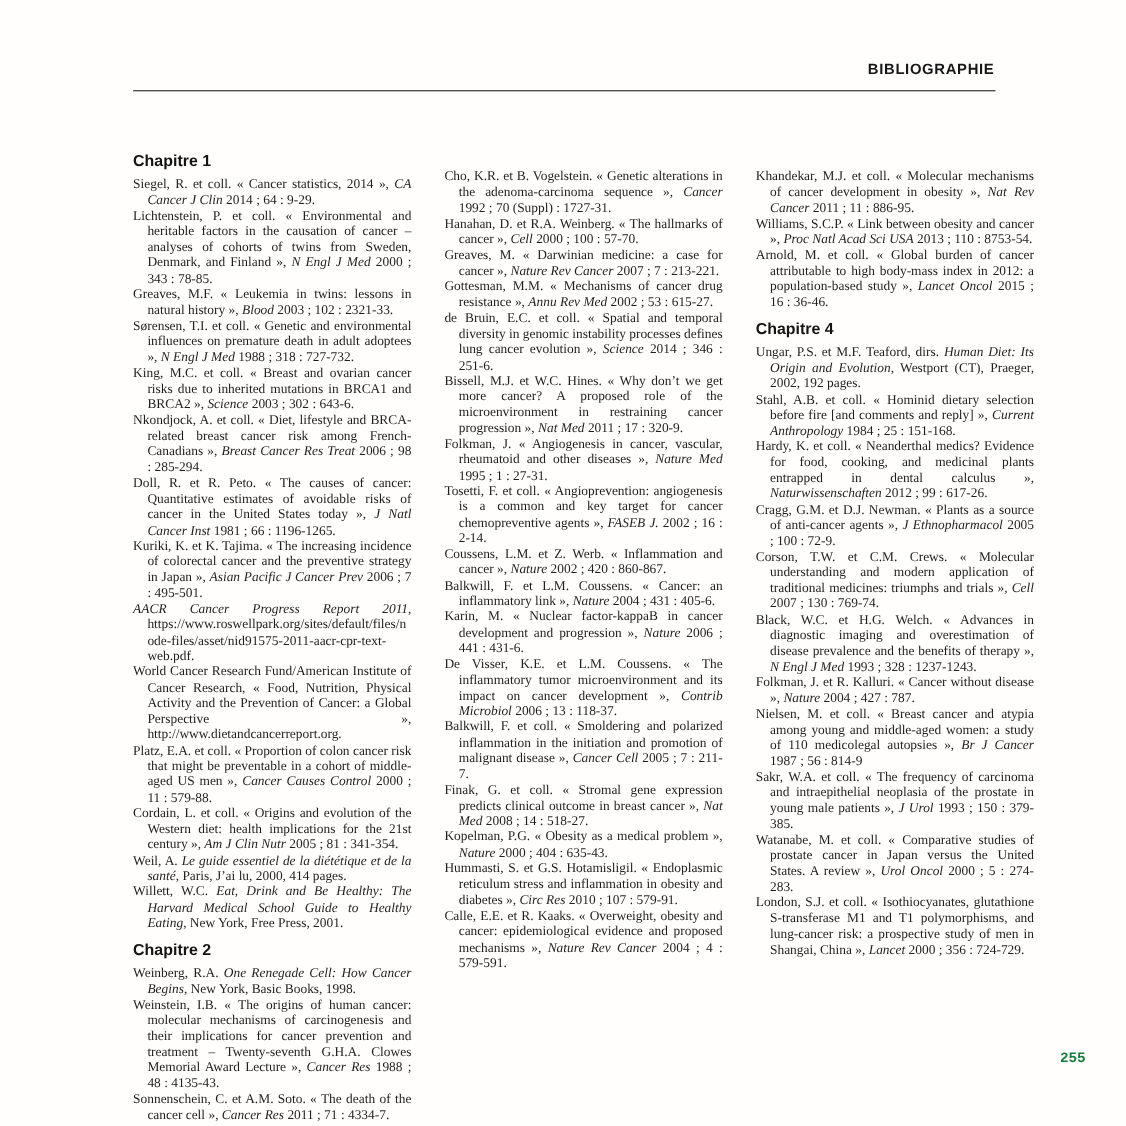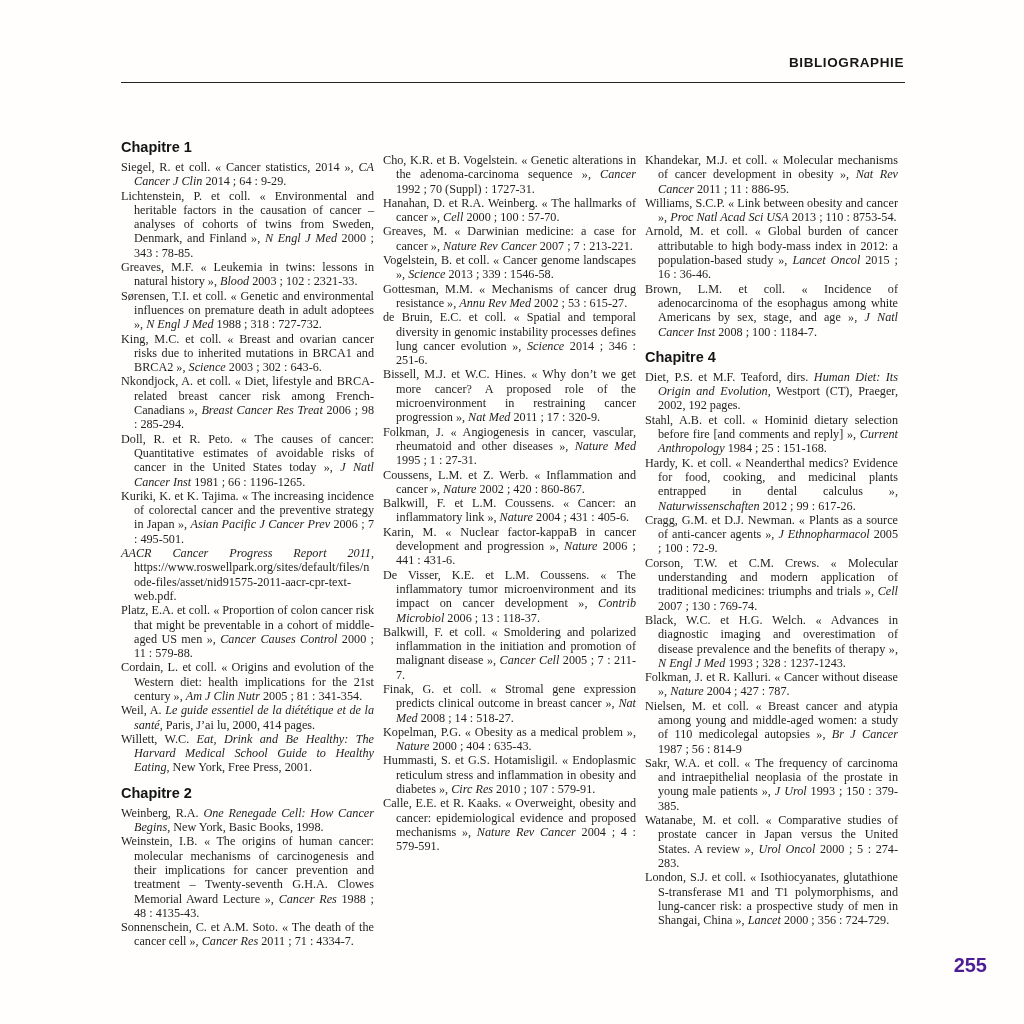--- a/index.html
+++ b/index.html
@@ -36,7 +36,7 @@
     left: 121px;
     width: 786px;
     display: flex;
-    gap: 9px;
+    gap: 30px;
     align-items: flex-start;
   }
   .column {

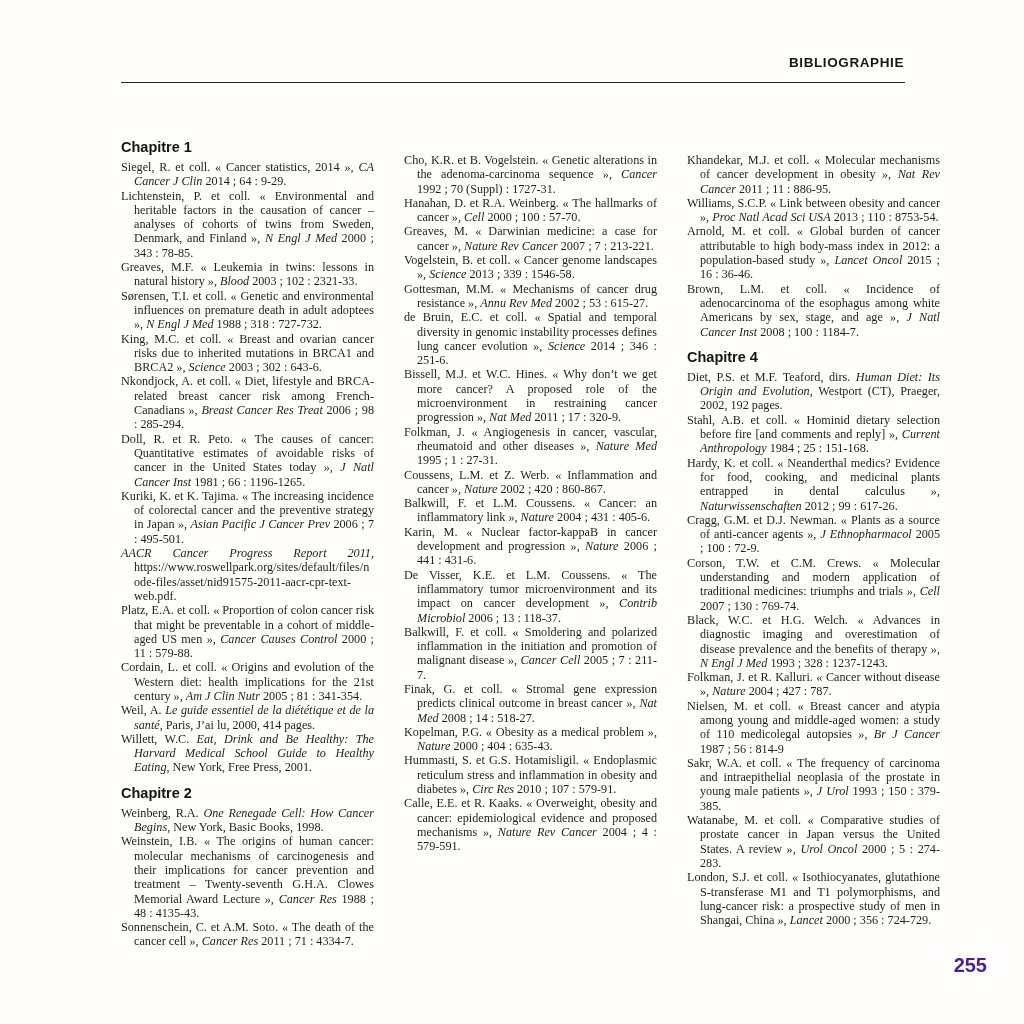--- a/index.html
+++ b/index.html
@@ -105,7 +105,6 @@
         <p class="ref"><span>Cho, K.R. et B. Vogelstein. « Genetic alterations in the adenoma-carcinoma sequence », </span><span class="it">Cancer</span><span> 1992 ; 70 (Suppl) : 1727-31.</span></p>
         <p class="ref"><span>Hanahan, D. et R.A. Weinberg. « The hallmarks of cancer », </span><span class="it">Cell</span><span> 2000 ; 100 : 57-70.</span></p>
         <p class="ref"><span>Greaves, M. « Darwinian medicine: a case for cancer », </span><span class="it">Nature Rev Cancer</span><span> 2007 ; 7 : 213-221.</span></p>
-        <p class="ref"><span>Vogelstein, B. et coll. « Cancer genome landscapes », </span><span class="it">Science</span><span> 2013 ; 339 : 1546-58.</span></p>
         <p class="ref"><span>Gottesman, M.M. « Mechanisms of cancer drug resistance », </span><span class="it">Annu Rev Med</span><span> 2002 ; 53 : 615-27.</span></p>
         <p class="ref"><span>de Bruin, E.C. et coll. « Spatial and temporal diversity in genomic instability processes defines lung cancer evolution », </span><span class="it">Science</span><span> 2014 ; 346 : 251-6.</span></p>
         <p class="ref"><span>Bissell, M.J. et W.C. Hines. « Why don’t we get more cancer? A proposed role of the microenvironment in restraining cancer progression », </span><span class="it">Nat Med</span><span> 2011 ; 17 : 320-9.</span></p>

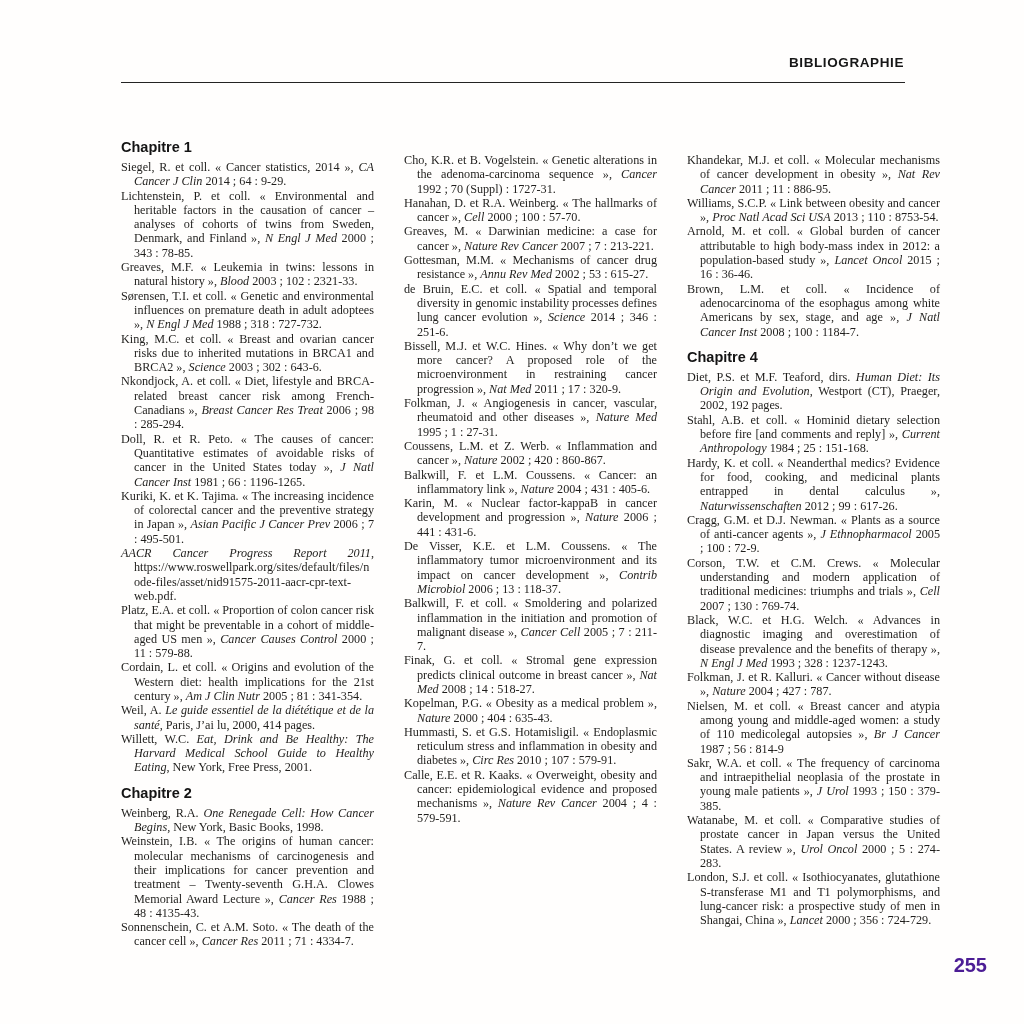--- a/index.html
+++ b/index.html
@@ -123,7 +123,6 @@
         <p class="ref"><span>Khandekar, M.J. et coll. « Molecular mechanisms of cancer development in obesity », </span><span class="it">Nat Rev Cancer</span><span> 2011 ; 11 : 886-95.</span></p>
         <p class="ref"><span>Williams, S.C.P. « Link between obesity and cancer », </span><span class="it">Proc Natl Acad Sci USA</span><span> 2013 ; 110 : 8753-54.</span></p>
         <p class="ref"><span>Arnold, M. et coll. « Global burden of cancer attributable to high body-mass index in 2012: a population-based study », </span><span class="it">Lancet Oncol</span><span> 2015 ; 16 : 36-46.</span></p>
-        <p class="ref"><span>Brown, L.M. et coll. « Incidence of adenocarcinoma of the esophagus among white Americans by sex, stage, and age », </span><span class="it">J Natl Cancer Inst</span><span> 2008 ; 100 : 1184-7.</span></p>
         <div class="chapter">Chapitre 4</div>
         <p class="ref"><span>Diet, P.S. et M.F. Teaford, dirs. </span><span class="it">Human Diet: Its Origin and Evolution</span><span>, Westport (CT), Praeger, 2002, 192 pages.</span></p>
         <p class="ref"><span>Stahl, A.B. et coll. « Hominid dietary selection before fire [and comments and reply] », </span><span class="it">Current Anthropology</span><span> 1984 ; 25 : 151-168.</span></p>

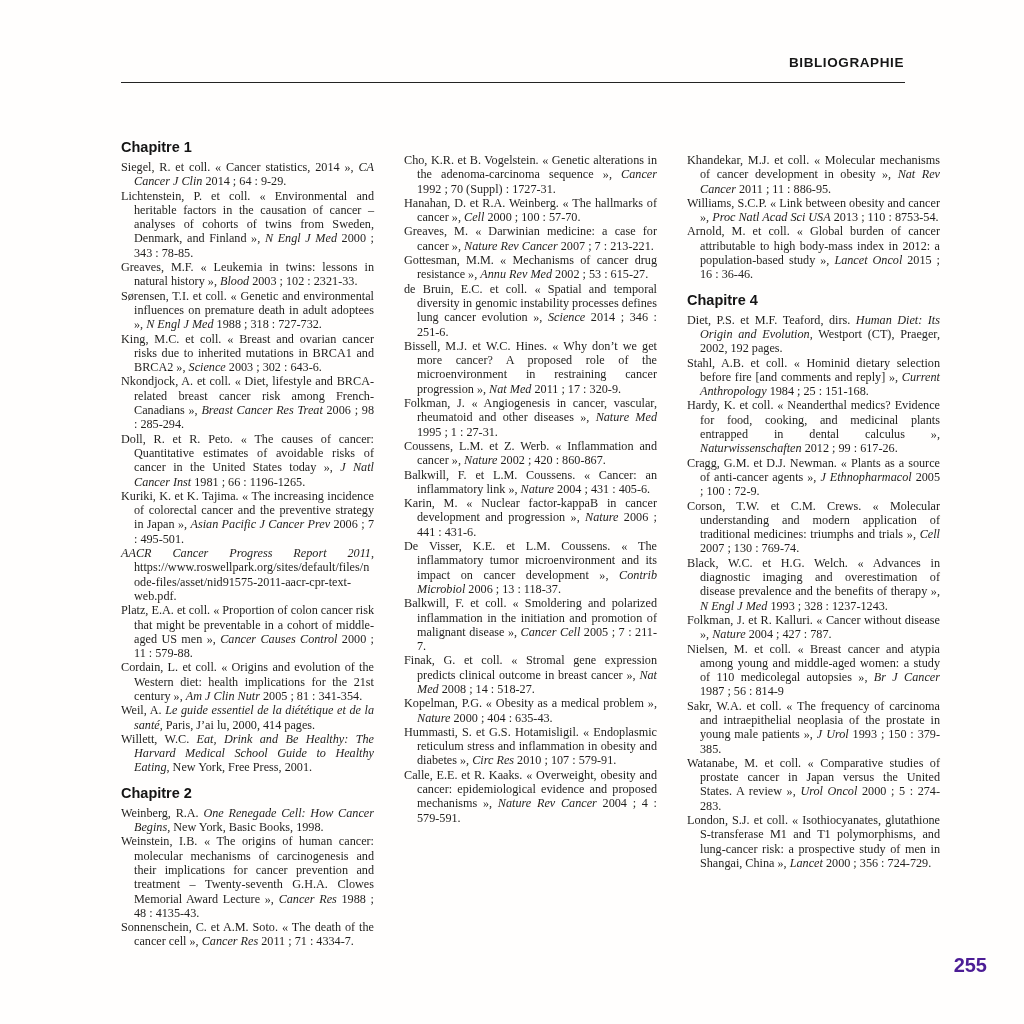--- a/index.html
+++ b/index.html
@@ -124,7 +124,7 @@
         <p class="ref"><span>Williams, S.C.P. « Link between obesity and cancer », </span><span class="it">Proc Natl Acad Sci USA</span><span> 2013 ; 110 : 8753-54.</span></p>
         <p class="ref"><span>Arnold, M. et coll. « Global burden of cancer attributable to high body-mass index in 2012: a population-based study », </span><span class="it">Lancet Oncol</span><span> 2015 ; 16 : 36-46.</span></p>
         <div class="chapter">Chapitre 4</div>
-        <p class="ref"><span>Diet, P.S. et M.F. Teaford, dirs. </span><span class="it">Human Diet: Its Origin and Evolution</span><span>, Westport (CT), Praeger, 2002, 192 pages.</span></p>
+        <p class="ref"><span>Ungar, P.S. et M.F. Teaford, dirs. </span><span class="it">Human Diet: Its Origin and Evolution</span><span>, Westport (CT), Praeger, 2002, 192 pages.</span></p>
         <p class="ref"><span>Stahl, A.B. et coll. « Hominid dietary selection before fire [and comments and reply] », </span><span class="it">Current Anthropology</span><span> 1984 ; 25 : 151-168.</span></p>
         <p class="ref"><span>Hardy, K. et coll. « Neanderthal medics? Evidence for food, cooking, and medicinal plants entrapped in dental calculus », </span><span class="it">Naturwissenschaften</span><span> 2012 ; 99 : 617-26.</span></p>
         <p class="ref"><span>Cragg, G.M. et D.J. Newman. « Plants as a source of anti-cancer agents », </span><span class="it">J Ethnopharmacol</span><span> 2005 ; 100 : 72-9.</span></p>

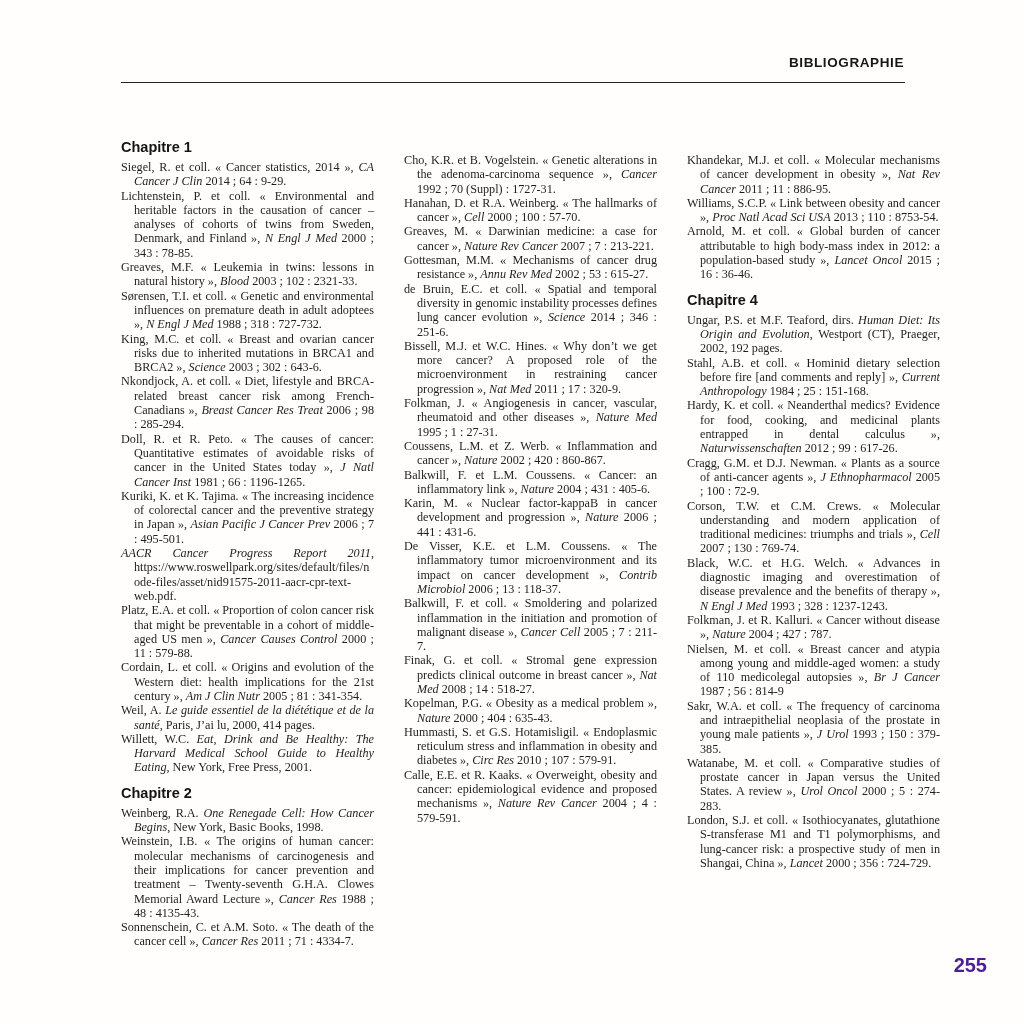--- a/index.html
+++ b/index.html
@@ -109,6 +109,7 @@
         <p class="ref"><span>de Bruin, E.C. et coll. « Spatial and temporal diversity in genomic instability processes defines lung cancer evolution », </span><span class="it">Science</span><span> 2014 ; 346 : 251-6.</span></p>
         <p class="ref"><span>Bissell, M.J. et W.C. Hines. « Why don’t we get more cancer? A proposed role of the microenvironment in restraining cancer progression », </span><span class="it">Nat Med</span><span> 2011 ; 17 : 320-9.</span></p>
         <p class="ref"><span>Folkman, J. « Angiogenesis in cancer, vascular, rheumatoid and other diseases », </span><span class="it">Nature Med</span><span> 1995 ; 1 : 27-31.</span></p>
+        <p class="ref"><span>Tosetti, F. et coll. « Angioprevention: angiogenesis is a common and key target for cancer chemopreventive agents », </span><span class="it">FASEB J.</span><span> 2002 ; 16 : 2-14.</span></p>
         <p class="ref"><span>Coussens, L.M. et Z. Werb. « Inflammation and cancer », </span><span class="it">Nature</span><span> 2002 ; 420 : 860-867.</span></p>
         <p class="ref"><span>Balkwill, F. et L.M. Coussens. « Cancer: an inflammatory link », </span><span class="it">Nature</span><span> 2004 ; 431 : 405-6.</span></p>
         <p class="ref"><span>Karin, M. « Nuclear factor-kappaB in cancer development and progression », </span><span class="it">Nature</span><span> 2006 ; 441 : 431-6.</span></p>

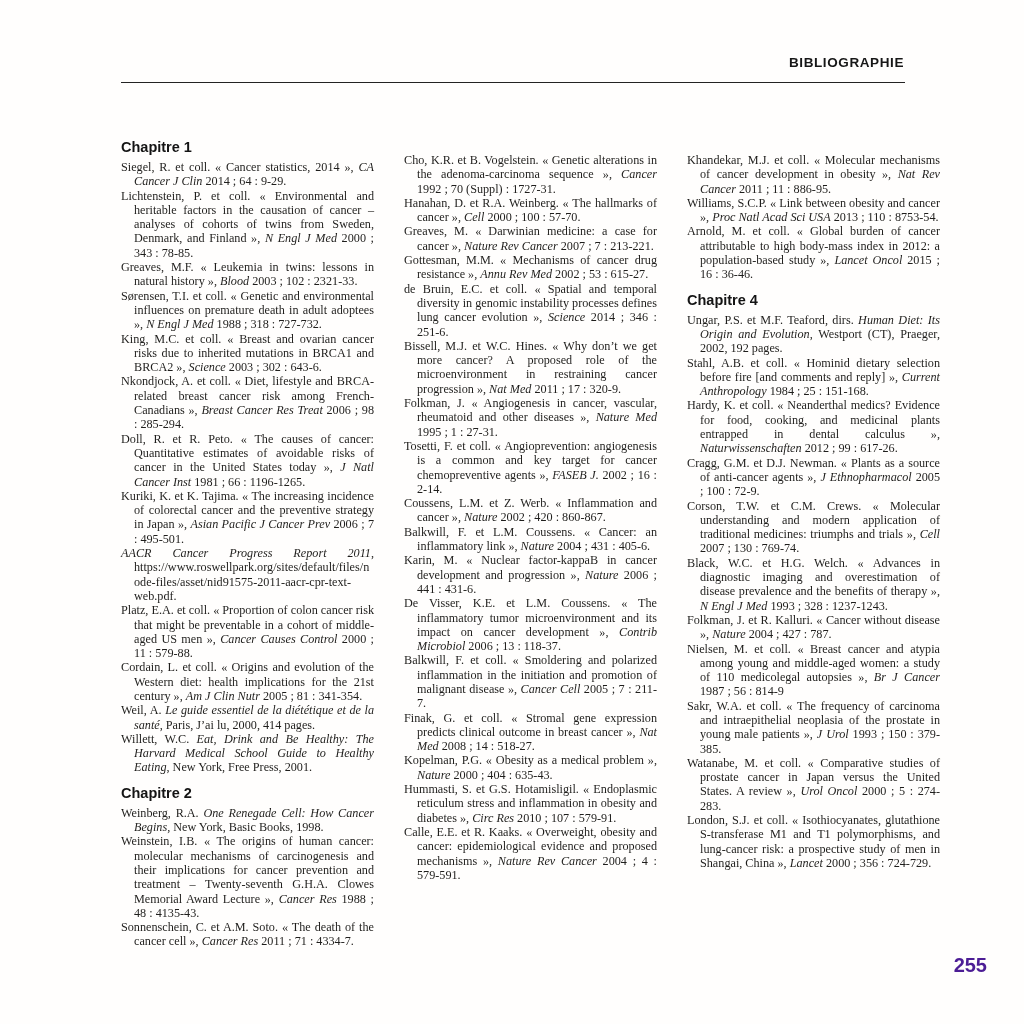--- a/index.html
+++ b/index.html
@@ -92,6 +92,7 @@
         <p class="ref"><span>Doll, R. et R. Peto. « The causes of cancer: Quantitative estimates of avoidable risks of cancer in the United States today », </span><span class="it">J Natl Cancer Inst</span><span> 1981 ; 66 : 1196-1265.</span></p>
         <p class="ref"><span>Kuriki, K. et K. Tajima. « The increasing incidence of colorectal cancer and the preventive strategy in Japan », </span><span class="it">Asian Pacific J Cancer Prev</span><span> 2006 ; 7 : 495-501.</span></p>
         <p class="ref"><span class="it">AACR Cancer Progress Report 2011</span><span>, https://www.roswellpark.org/sites/default/files/node-files/asset/nid91575-2011-aacr-cpr-text-web.pdf.</span></p>
+        <p class="ref"><span>World Cancer Research Fund/American Institute of Cancer Research, « Food, Nutrition, Physical Activity and the Prevention of Cancer: a Global Perspective », http://www.dietandcancerreport.org.</span></p>
         <p class="ref"><span>Platz, E.A. et coll. « Proportion of colon cancer risk that might be preventable in a cohort of middle-aged US men », </span><span class="it">Cancer Causes Control</span><span> 2000 ; 11 : 579-88.</span></p>
         <p class="ref"><span>Cordain, L. et coll. « Origins and evolution of the Western diet: health implications for the 21st century », </span><span class="it">Am J Clin Nutr</span><span> 2005 ; 81 : 341-354.</span></p>
         <p class="ref"><span>Weil, A. </span><span class="it">Le guide essentiel de la diététique et de la santé</span><span>, Paris, J’ai lu, 2000, 414 pages.</span></p>

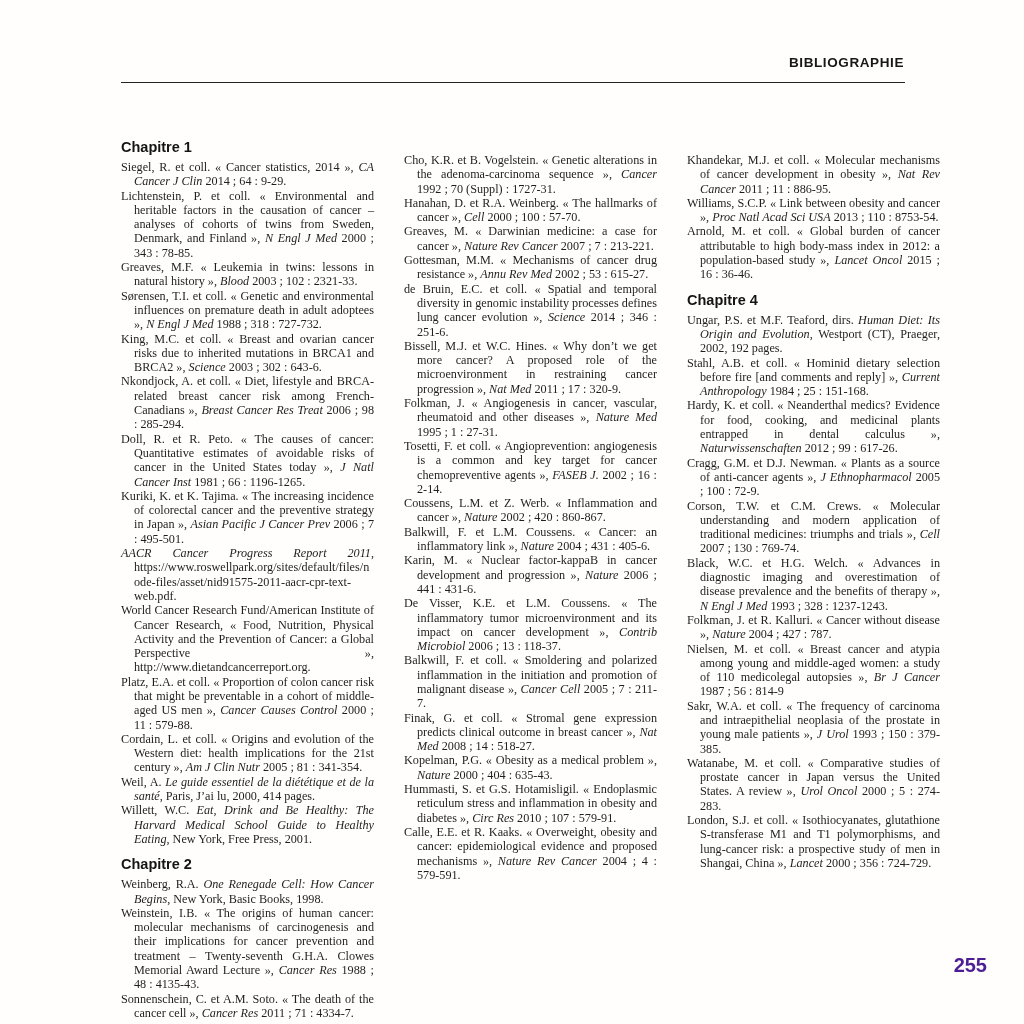--- a/index.html
+++ b/index.html
@@ -68,10 +68,10 @@
     position: absolute;
     top: 954px;
     right: 37px;
-    font-family: Liberation Sans, sans-serif;
+    font-family: Liberation Mono, monospace;
     font-weight: 700;
-    font-size: 20px;
-    color: #4c1d95;
+    font-size: 13px;
+    color: #15803d;
   }
 </style>
 </head>

